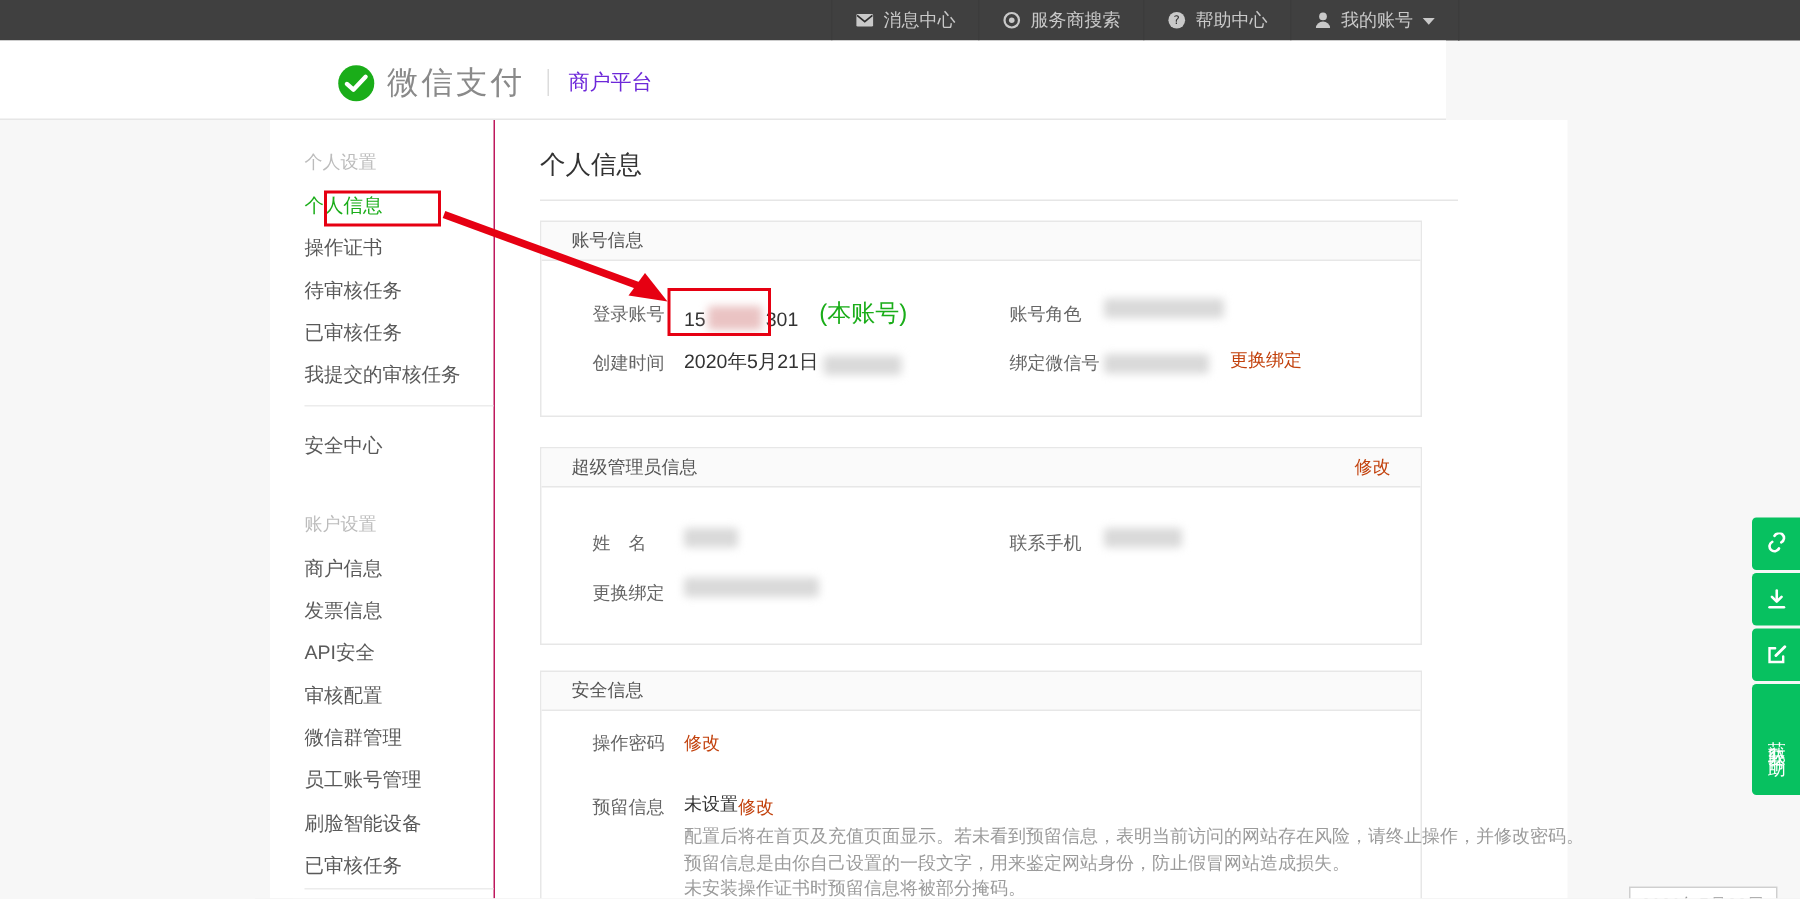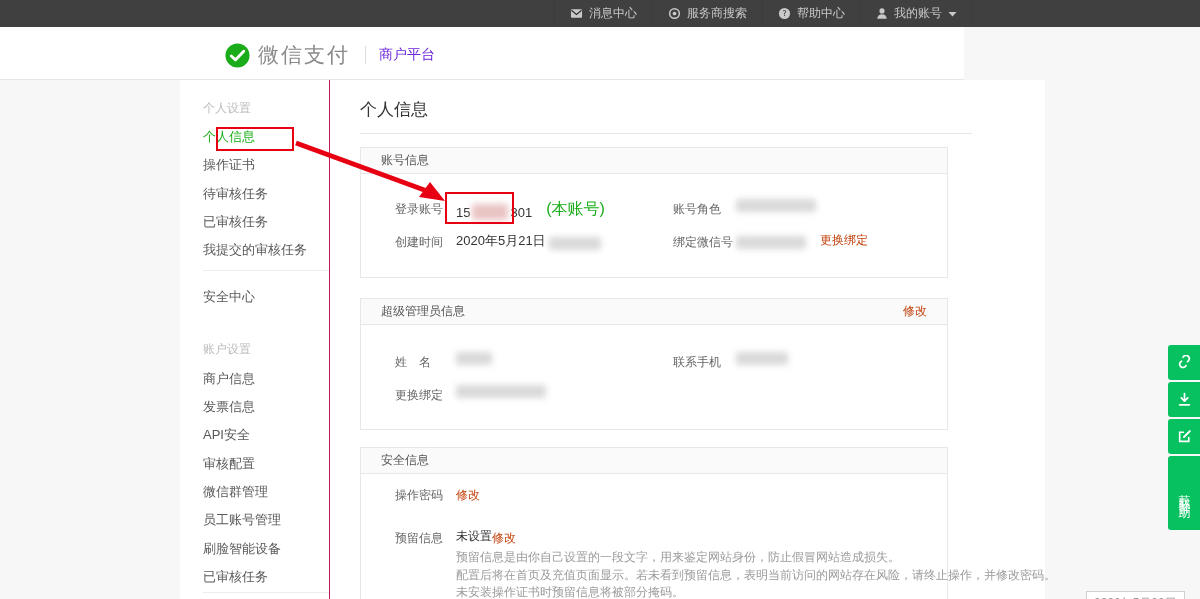--- a/index.html
+++ b/index.html
@@ -216,8 +216,8 @@
       <div class="f-value" style="left:95px; top:80px; font-size:12px">未设置</div>
       <a class="link" style="position:absolute; left:131px; top:82px">修改</a>
       <div class="desc">
+        <div>配置后将在首页及充值页面显示。若未看到预留信息，表明当前访问的网站存在风险，请终止操作，并修改密码。</div>
         <div>预留信息是由你自己设置的一段文字，用来鉴定网站身份，防止假冒网站造成损失。</div>
-        <div>配置后将在首页及充值页面显示。若未看到预留信息，表明当前访问的网站存在风险，请终止操作，并修改密码。</div>
         <div>未安装操作证书时预留信息将被部分掩码。</div>
       </div>
     </div>

